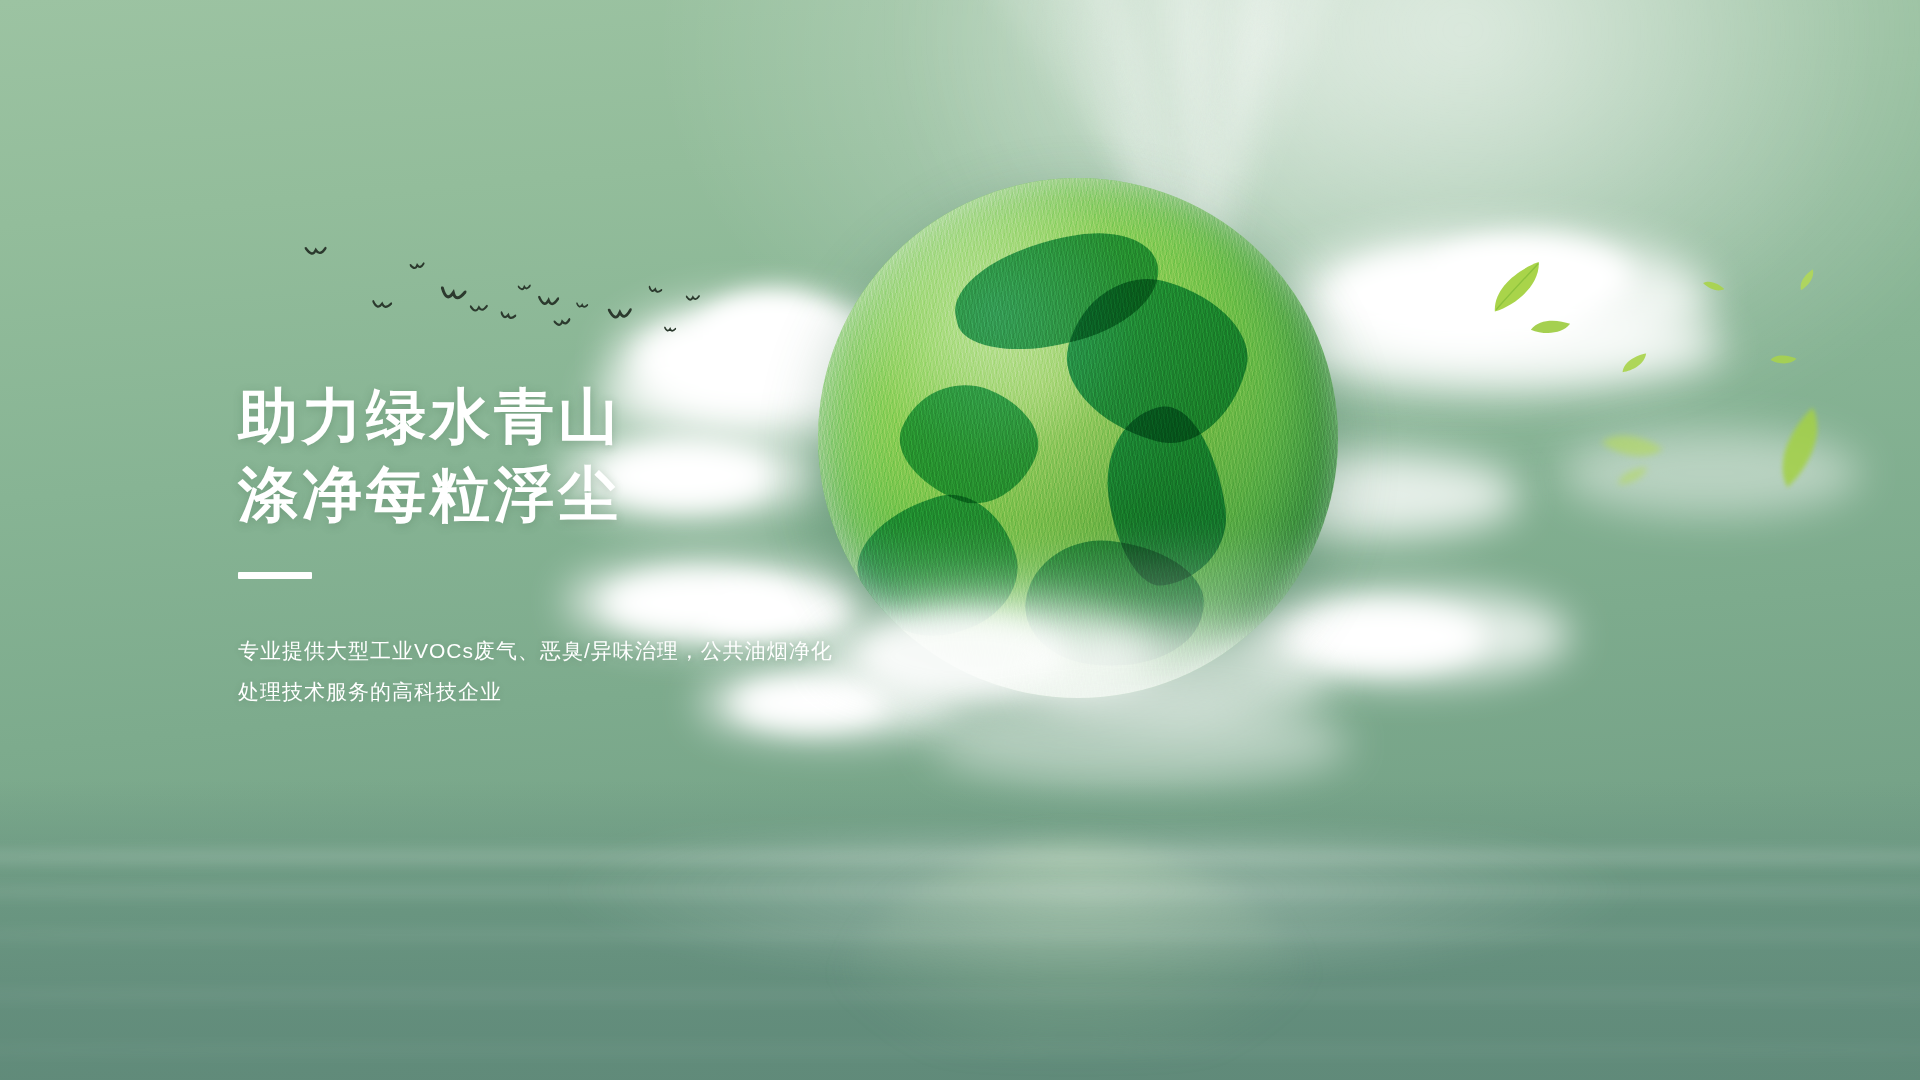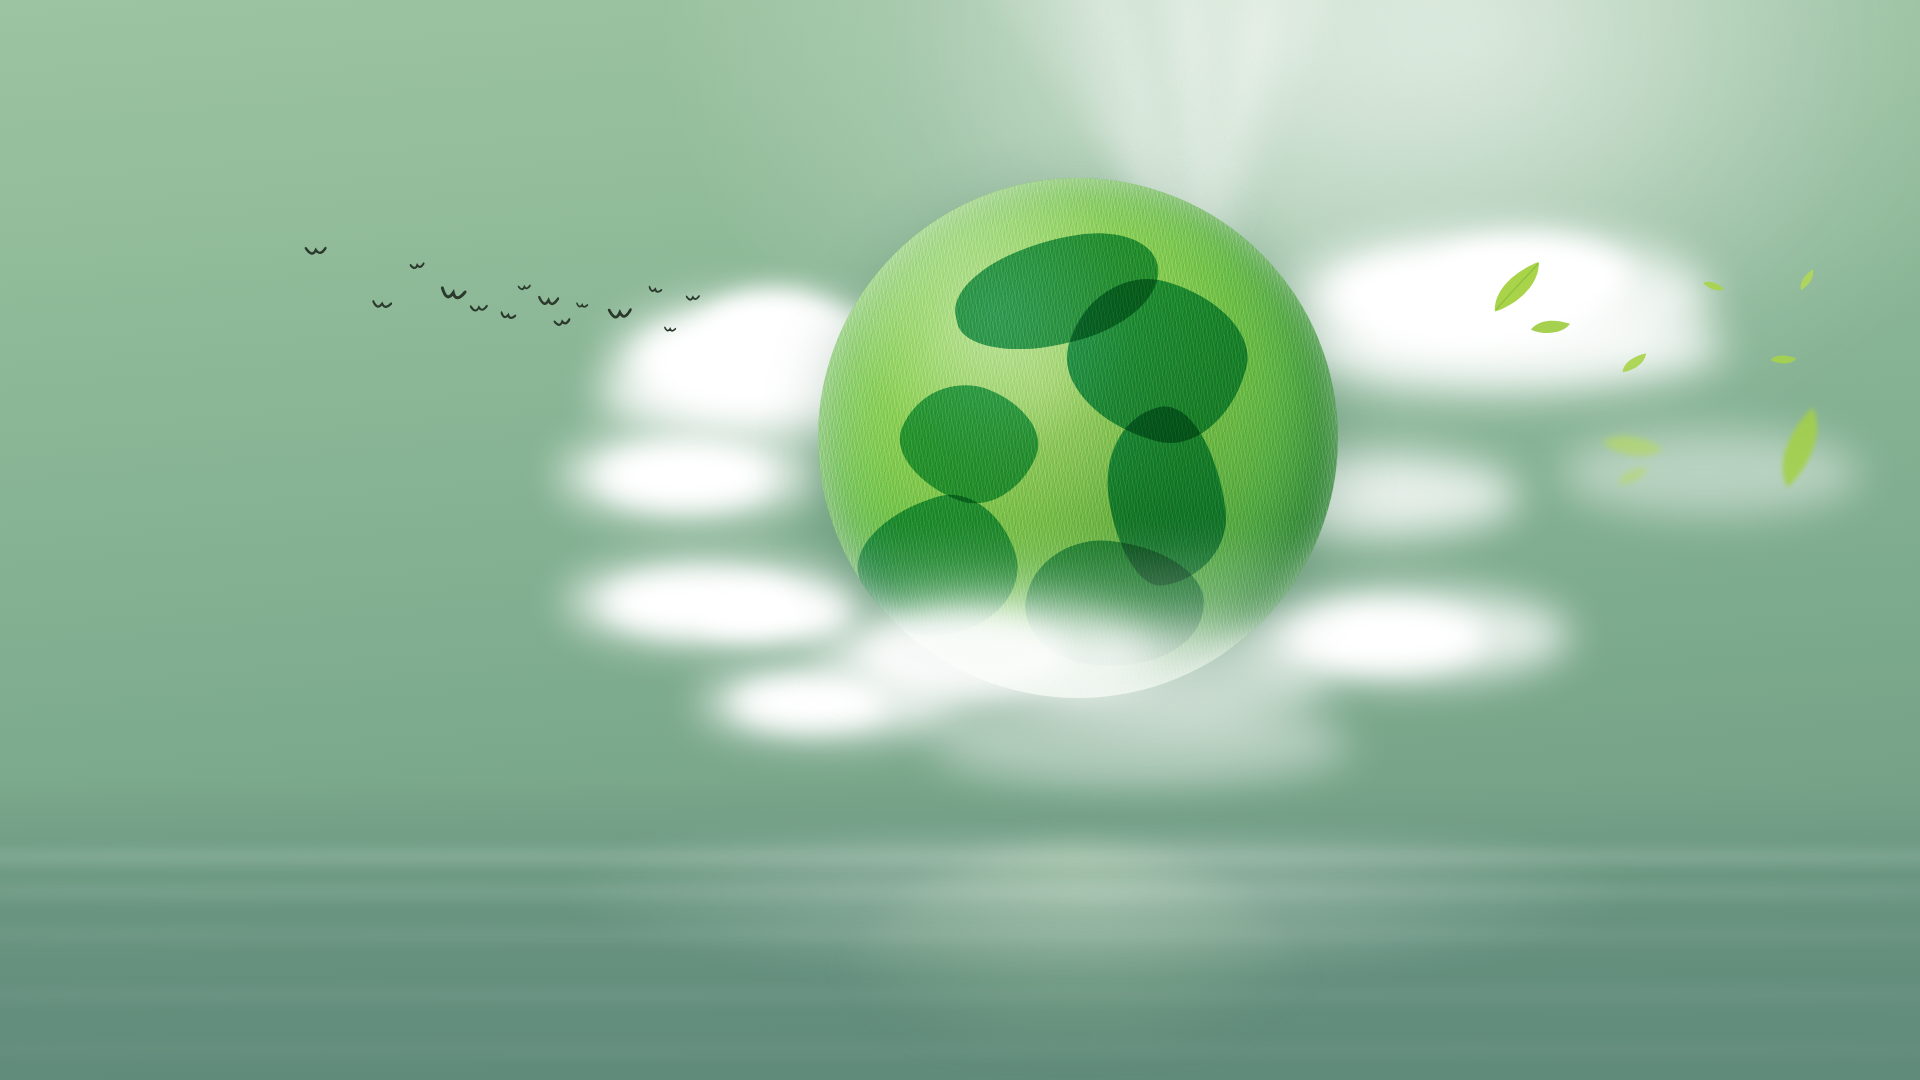--- a/index.html
+++ b/index.html
@@ -337,6 +337,14 @@
     <div class="wave" style="top:1042px; opacity:.16; height:16px;"></div>
   </div>
 
+  <div class="copy">
+    <h1 class="headline">
+      <span class="hl-line">助力绿水青山</span>
+      <span class="hl-line">涤净每粒浮尘</span>
+    </h1>
+    <div class="divider"></div>
+    <p class="lede">专业提供大型工业VOCs废气、恶臭/异味治理，公共油烟净化处理技术服务的高科技企业</p>
+  </div>
 
 </div>
 

